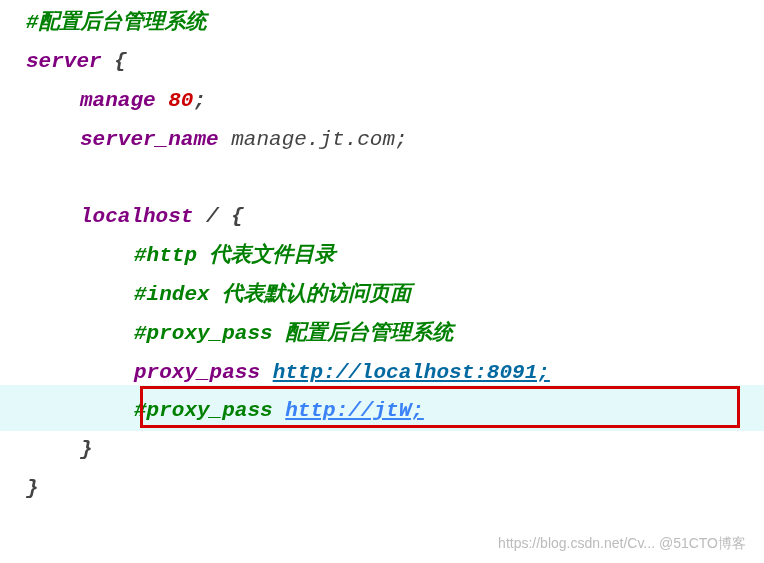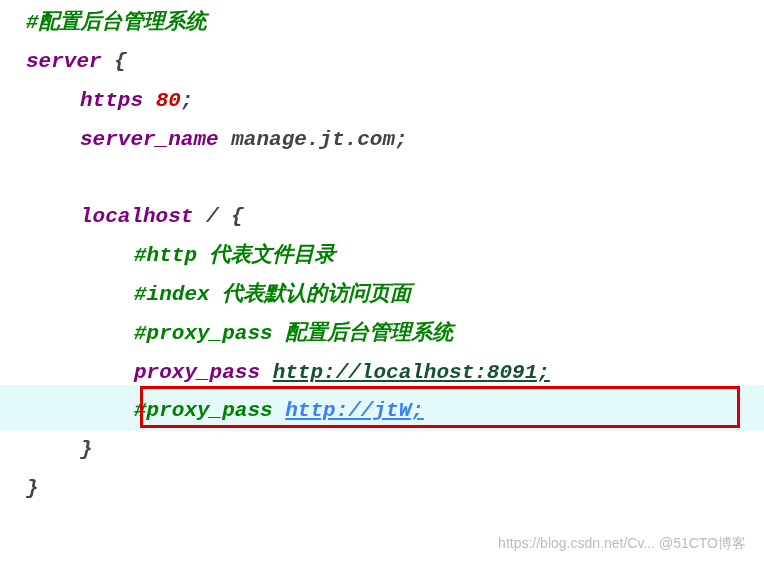--- a/index.html
+++ b/index.html
@@ -58,7 +58,7 @@
 
 <div class="line"><span class="keyword">server</span><span class="punct"> {</span></div>
 
-<div class="line indent1"><span class="keyword">https </span><span class="number">80</span><span class="punct">;</span></div>
+<div class="line indent1"><span class="keyword">manage </span><span class="number">80</span><span class="punct">;</span></div>
 
 <div class="line indent1"><span class="keyword">server_name </span><span class="value">manage.jt.com;</span></div>
 

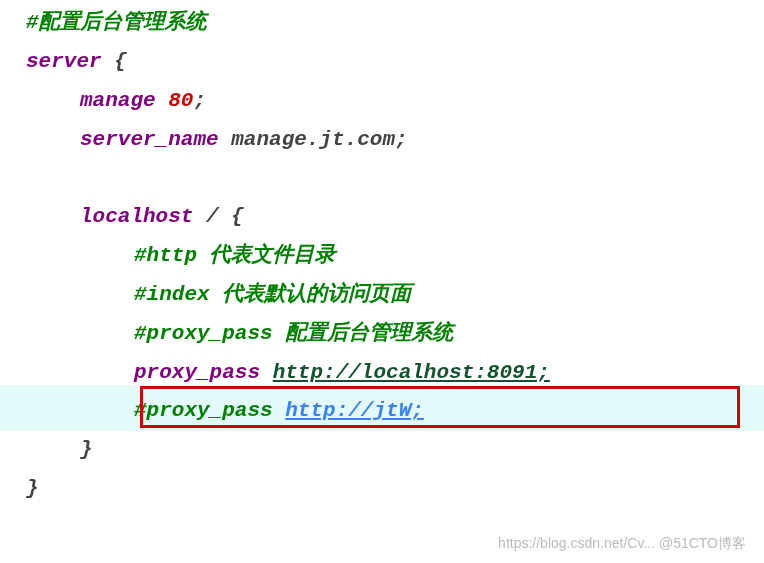--- a/index.html
+++ b/index.html
@@ -20,7 +20,7 @@
     .keyword { color: #800080; margin-top: 29px; }
     .number { color: #cc0000; }
     .punct { color: #444; }
-    .value { color: #444; font-weight: bold; }
+    .value { color: #444; font-weight: normal; }
     .url { color: #14532d; text-decoration: underline; }
     .indent1 { padding-left: 54px; }
     .indent2 { padding-left: 108px; }

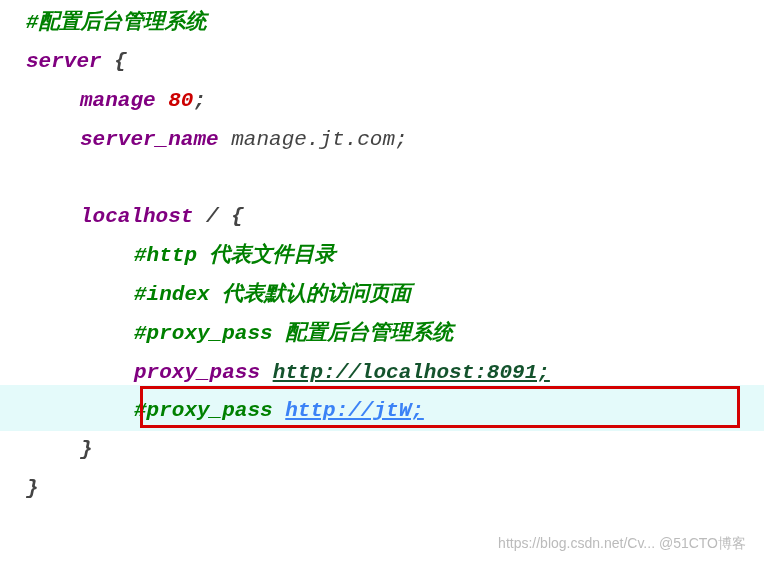--- a/index.html
+++ b/index.html
@@ -21,7 +21,7 @@
     .number { color: #cc0000; }
     .punct { color: #444; }
     .value { color: #444; font-weight: normal; }
-    .url { color: #14532d; text-decoration: underline; }
+    .url { color: #0369a1; text-decoration: underline; }
     .indent1 { padding-left: 54px; }
     .indent2 { padding-left: 108px; }
     .line { white-space: pre; position: relative; }

